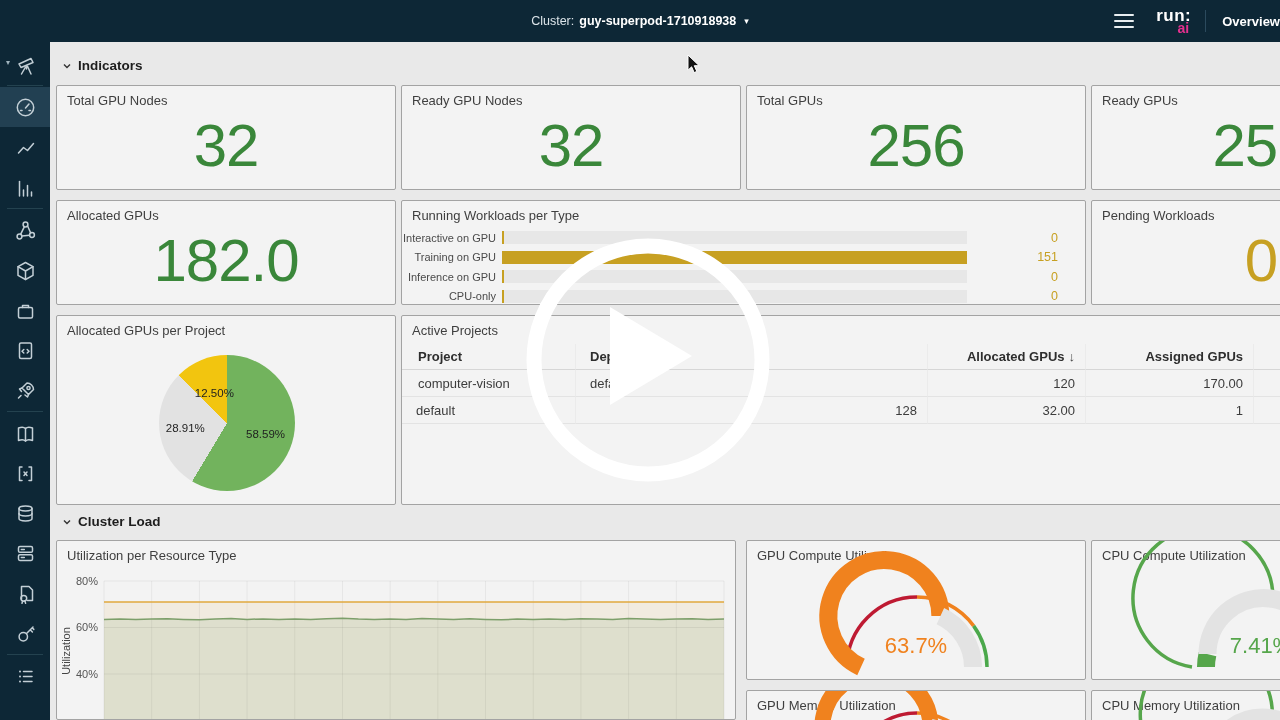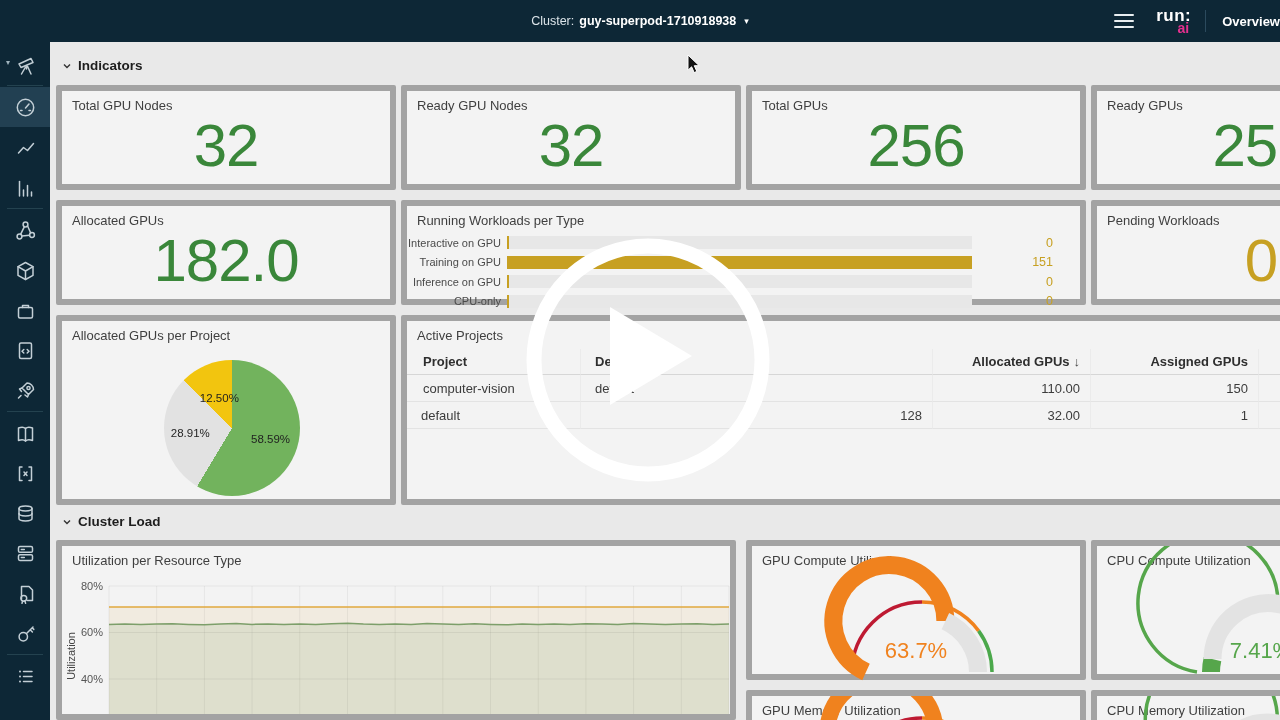--- a/index.html
+++ b/index.html
@@ -37,7 +37,7 @@
   .main-bg { position:absolute; left:50px; top:42px; width:1230px; height:678px; background:#E9E9E9; }
   .section-header { position:absolute; display:flex; align-items:center; gap:6px; z-index:5;
     font-size:13.5px; font-weight:600; color:#1E1E1E; cursor:pointer; }
-  .panel { position:absolute; background:#F3F3F3; border:6px solid #a3a3a3; border-radius:2px; z-index:4; }
+  .panel { position:absolute; background:#F3F3F3; border:1px solid #a3a3a3; border-radius:2px; z-index:4; }
   .panel-title { position:absolute; left:10px; top:7px; font-size:13px; color:#3F3F3F;
     font-weight:500; white-space:nowrap; }
 

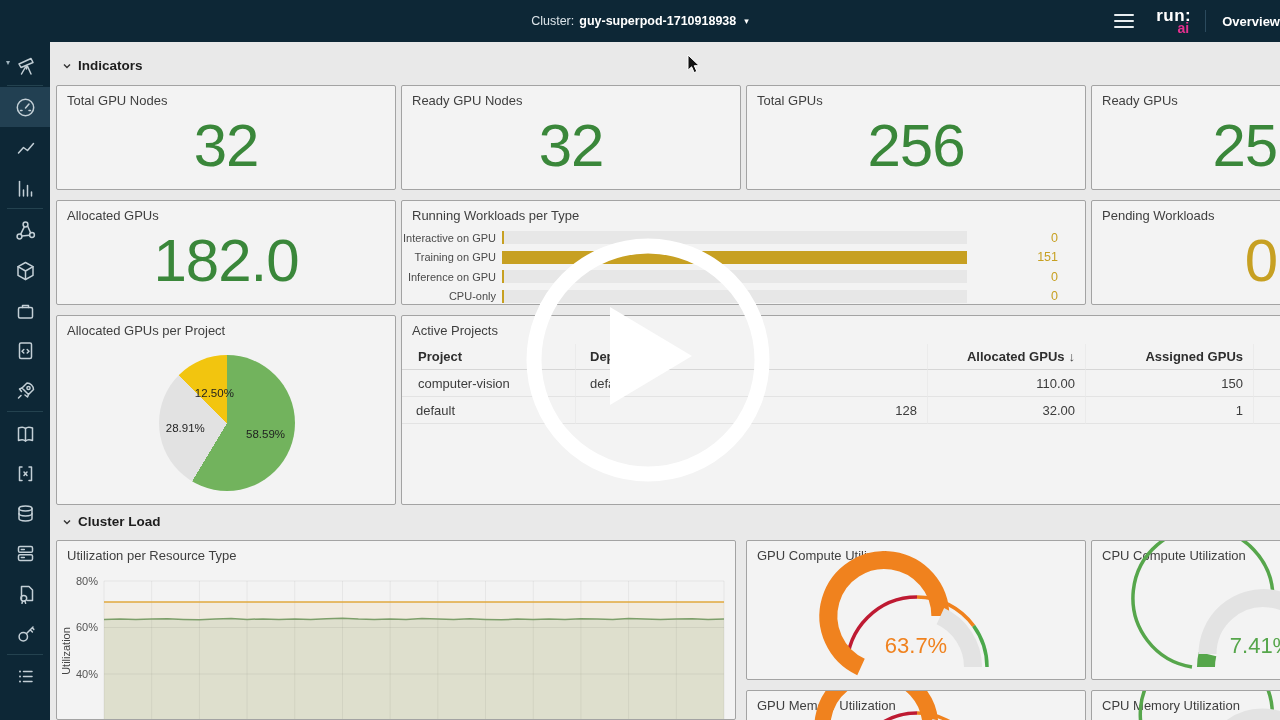--- a/index.html
+++ b/index.html
@@ -305,6 +305,7 @@
         <div class="th no-r"></div>
         <div class="td c-left1">computer-vision</div>
         <div class="td c-left2">default</div>
+        <div class="td c-right">120</div>
         <div class="td c-right">110.00</div>
         <div class="td c-right">150</div>
         <div class="td no-r"></div>

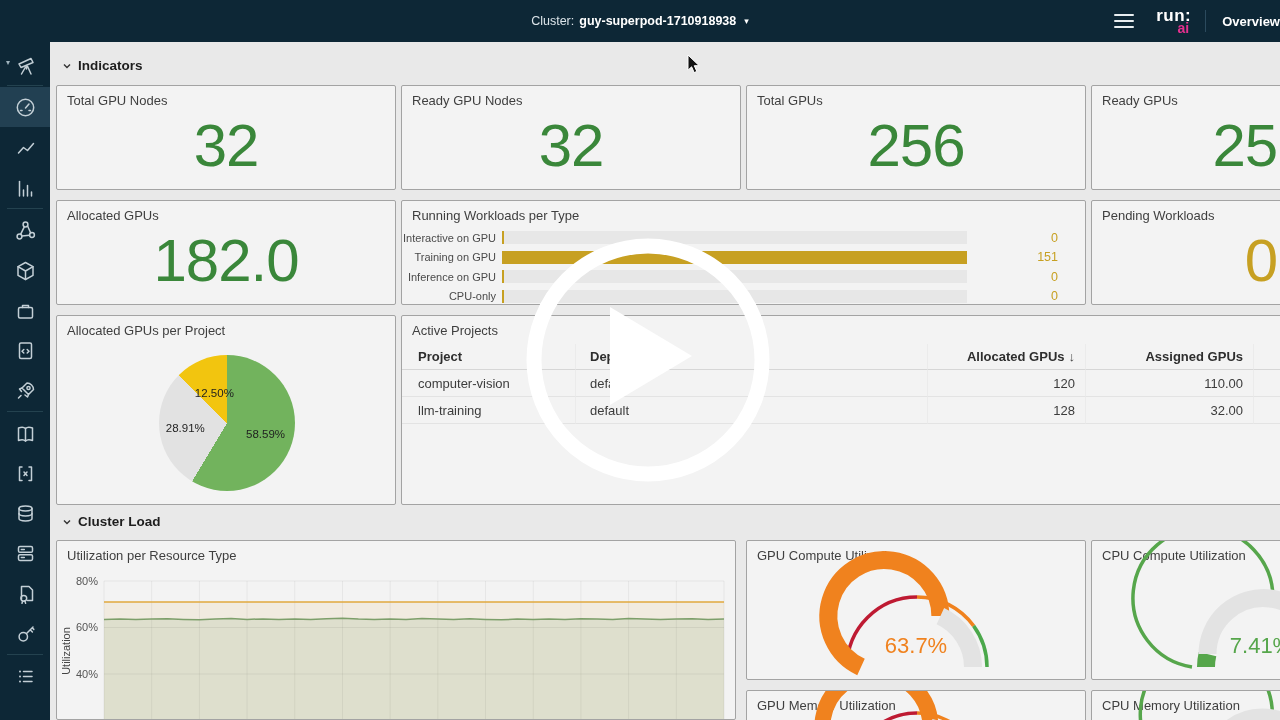--- a/index.html
+++ b/index.html
@@ -306,7 +306,7 @@
         <div class="td c-left1">computer-vision</div>
         <div class="td c-left2">default</div>
         <div class="td c-right">120</div>
-        <div class="td c-right">110.00</div>
+        <div class="td c-right">170.00</div>
         <div class="td c-right">150</div>
         <div class="td no-r"></div>
         <div class="td c-left1">llm-training</div>

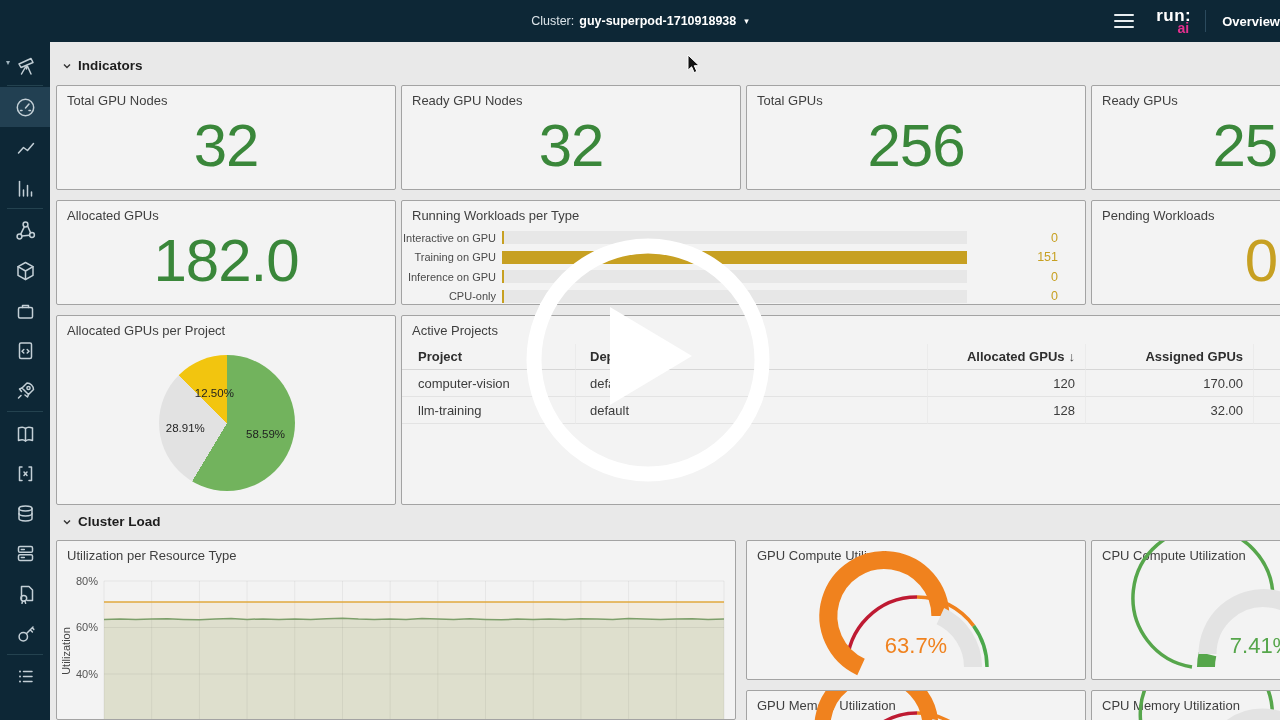--- a/index.html
+++ b/index.html
@@ -309,7 +309,6 @@
         <div class="td c-right">170.00</div>
         <div class="td c-right">150</div>
         <div class="td no-r"></div>
-        <div class="td c-left1">llm-training</div>
         <div class="td c-left2">default</div>
         <div class="td c-right">128</div>
         <div class="td c-right">32.00</div>

